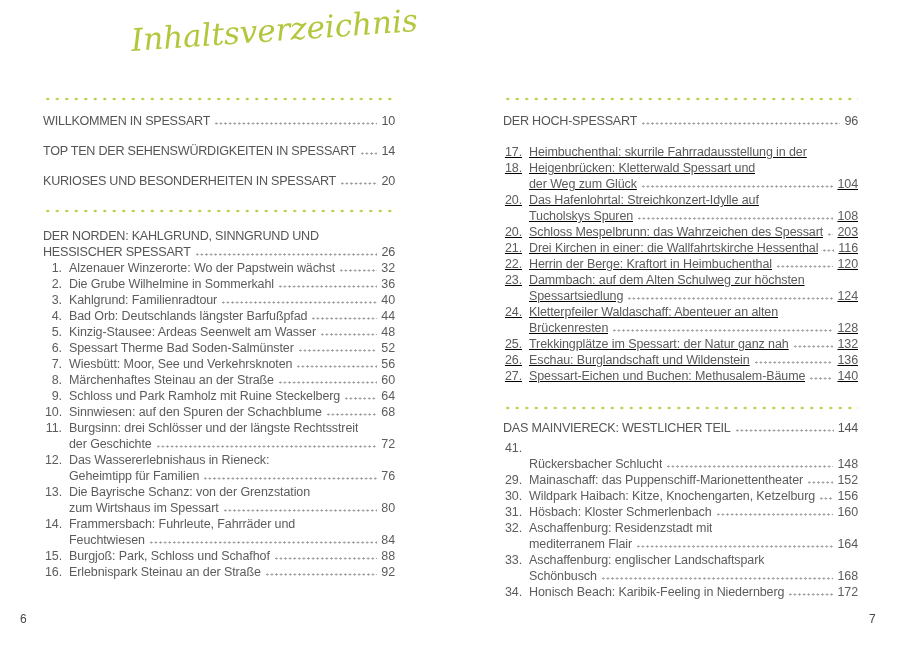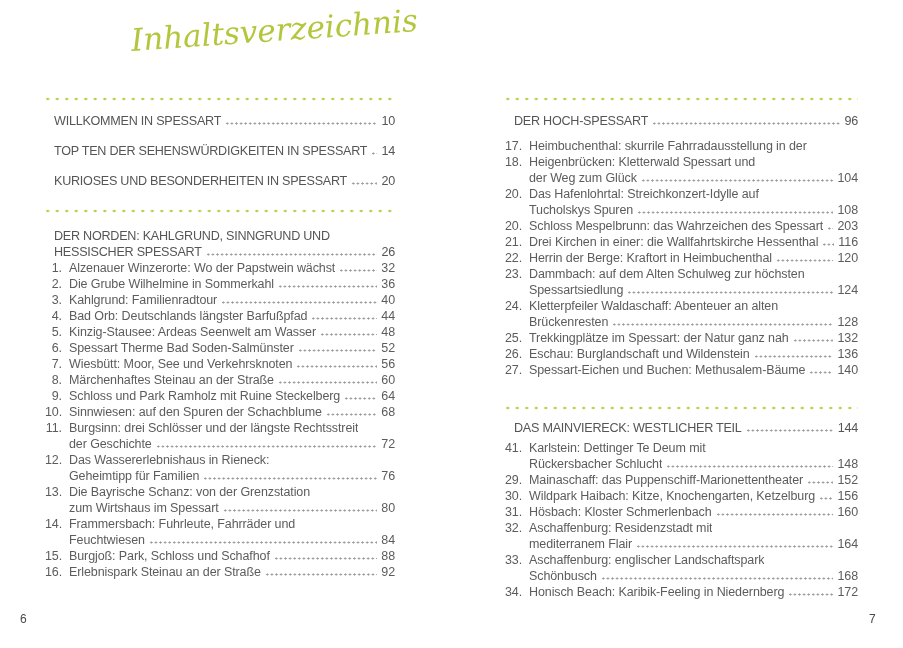--- a/index.html
+++ b/index.html
@@ -59,7 +59,6 @@
     font-size: 12.6px;
     letter-spacing: -0.25px;
     color: #555557;
-    margin-left: 11px;
   }
   .num {
     flex: none; width: 26px;

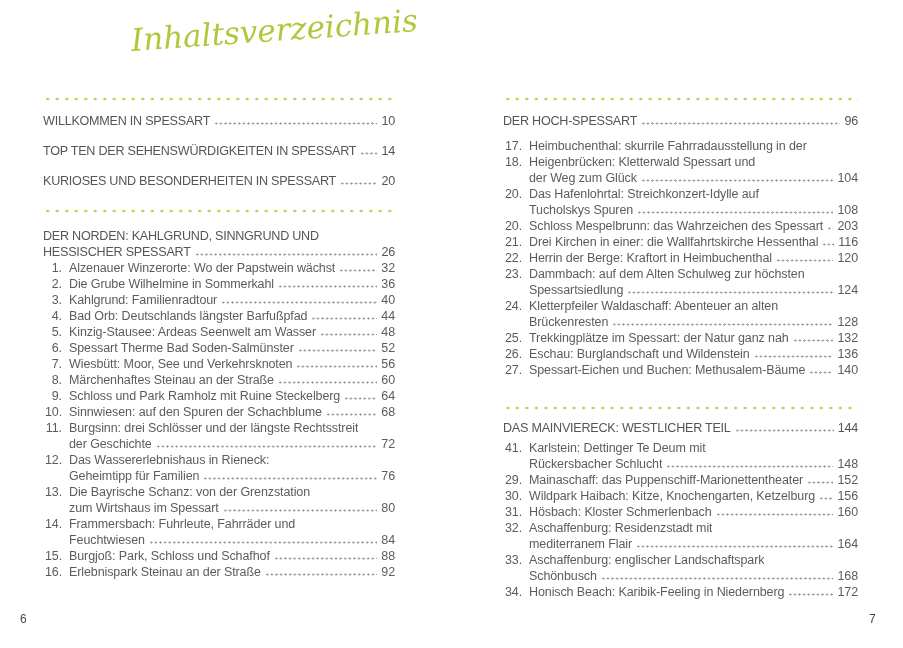--- a/index.html
+++ b/index.html
@@ -43,7 +43,7 @@
   #left-heads .row { margin-bottom: 14px; }
   #left-section { position: absolute; top: 227px; left: 0; right: 0; }
   #right-a      { position: absolute; top: 112px; left: 0; right: 0; }
-  #right-a .items { margin-top: 9px; }
+  #right-a .items { margin-top: 15px; text-decoration: underline; }
   #right-b      { position: absolute; top: 419px; left: 0; right: 0; }
   #right-b .items { margin-top: 4px; }
 

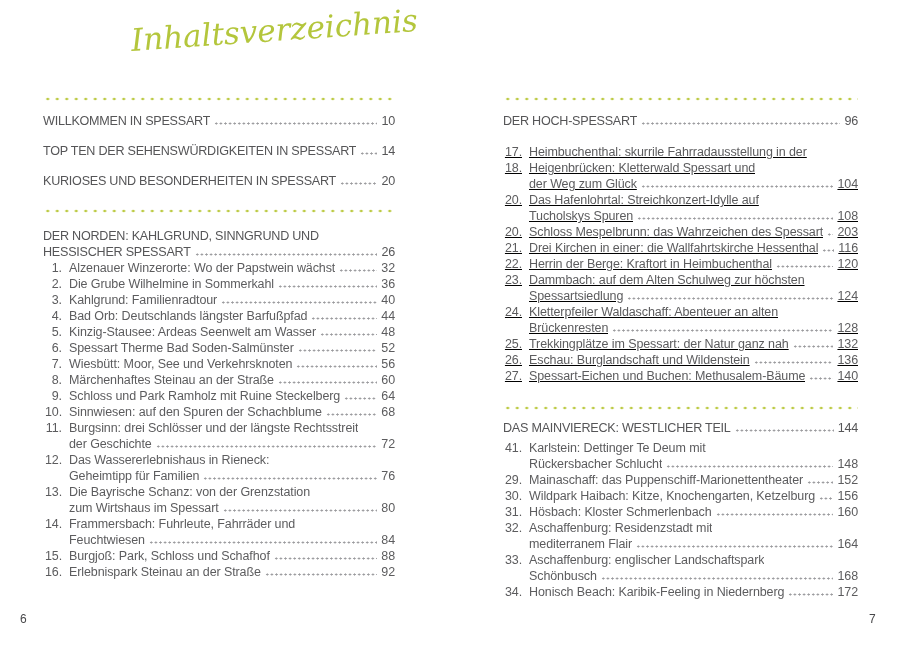--- a/index.html
+++ b/index.html
@@ -345,7 +345,6 @@
       <div class="items">
         <div class="row">
           <span class="num">41.</span>
-          <span class="txt">Karlstein: Dettinger Te Deum mit</span>
         </div>
         <div class="row">
           <span class="num"></span>

